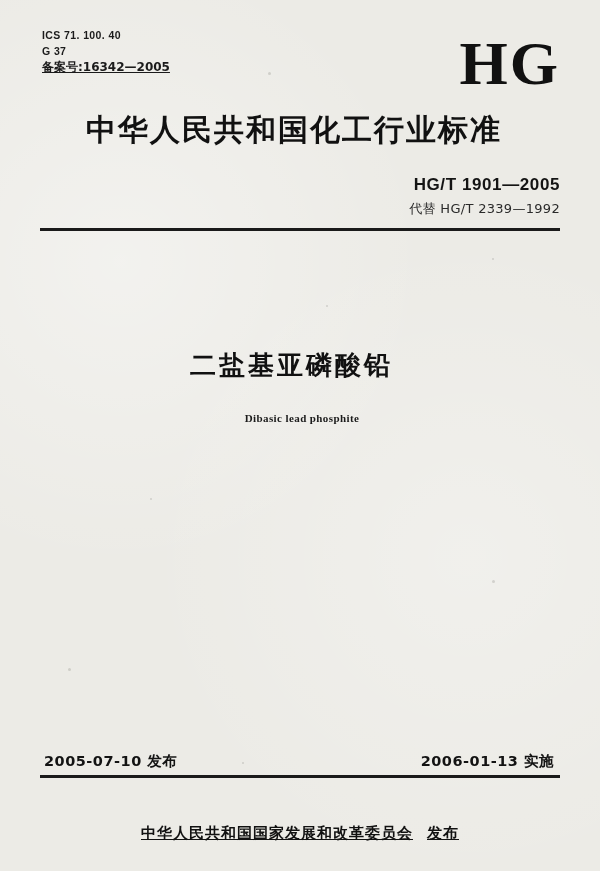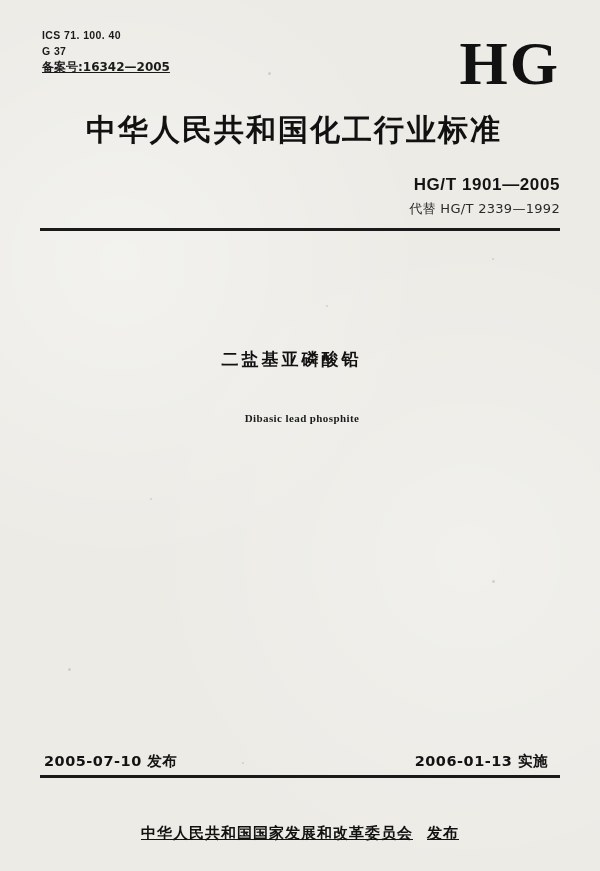--- a/index.html
+++ b/index.html
@@ -122,7 +122,7 @@
     text-align: center;
     font-family: "DejaVu Sans", sans-serif;
     font-weight: bold;
-    font-size: 17px;
+    font-size: 26px;
     letter-spacing: 3px;
     color: #111;
   }

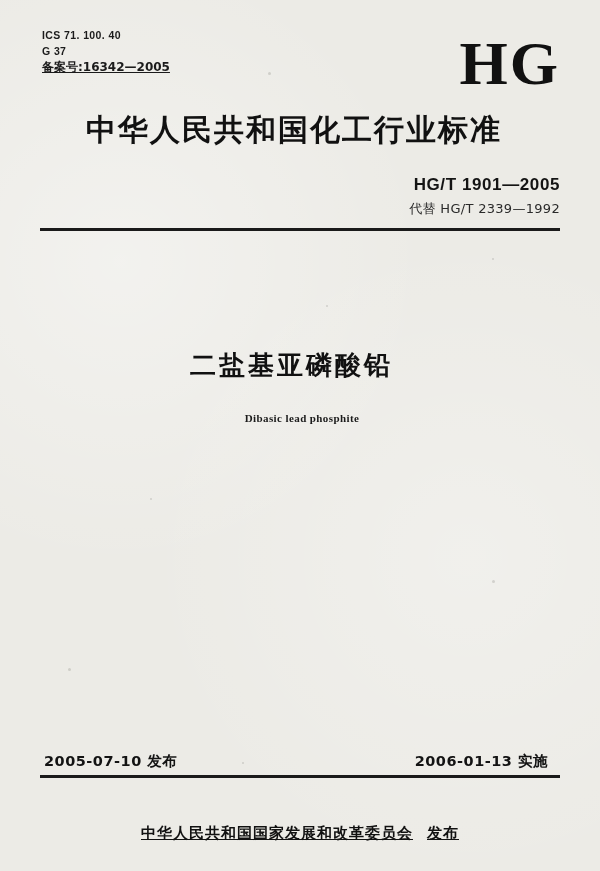--- a/index.html
+++ b/index.html
@@ -143,7 +143,7 @@
   .date-row {
     position: absolute;
     left: 44px;
-    right: 52px;
+    right: 46px;
     bottom: 100px;
     display: flex;
     justify-content: space-between;

